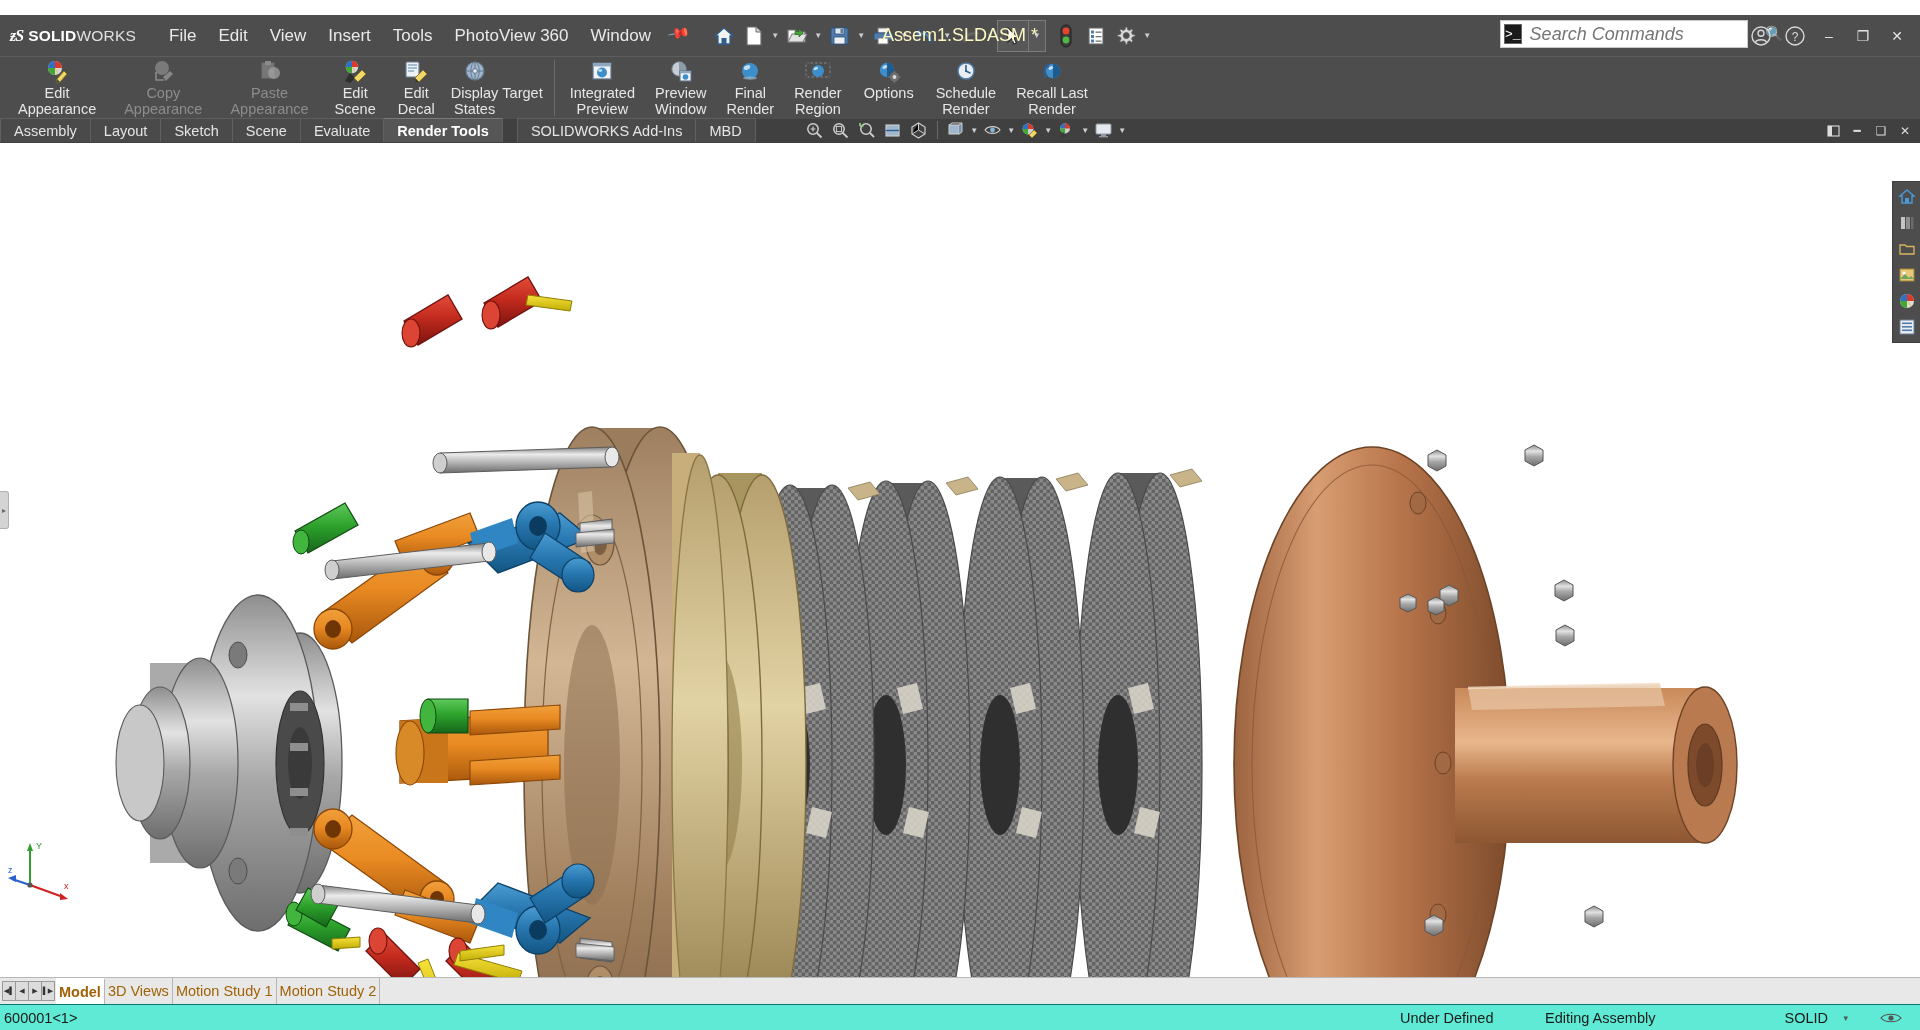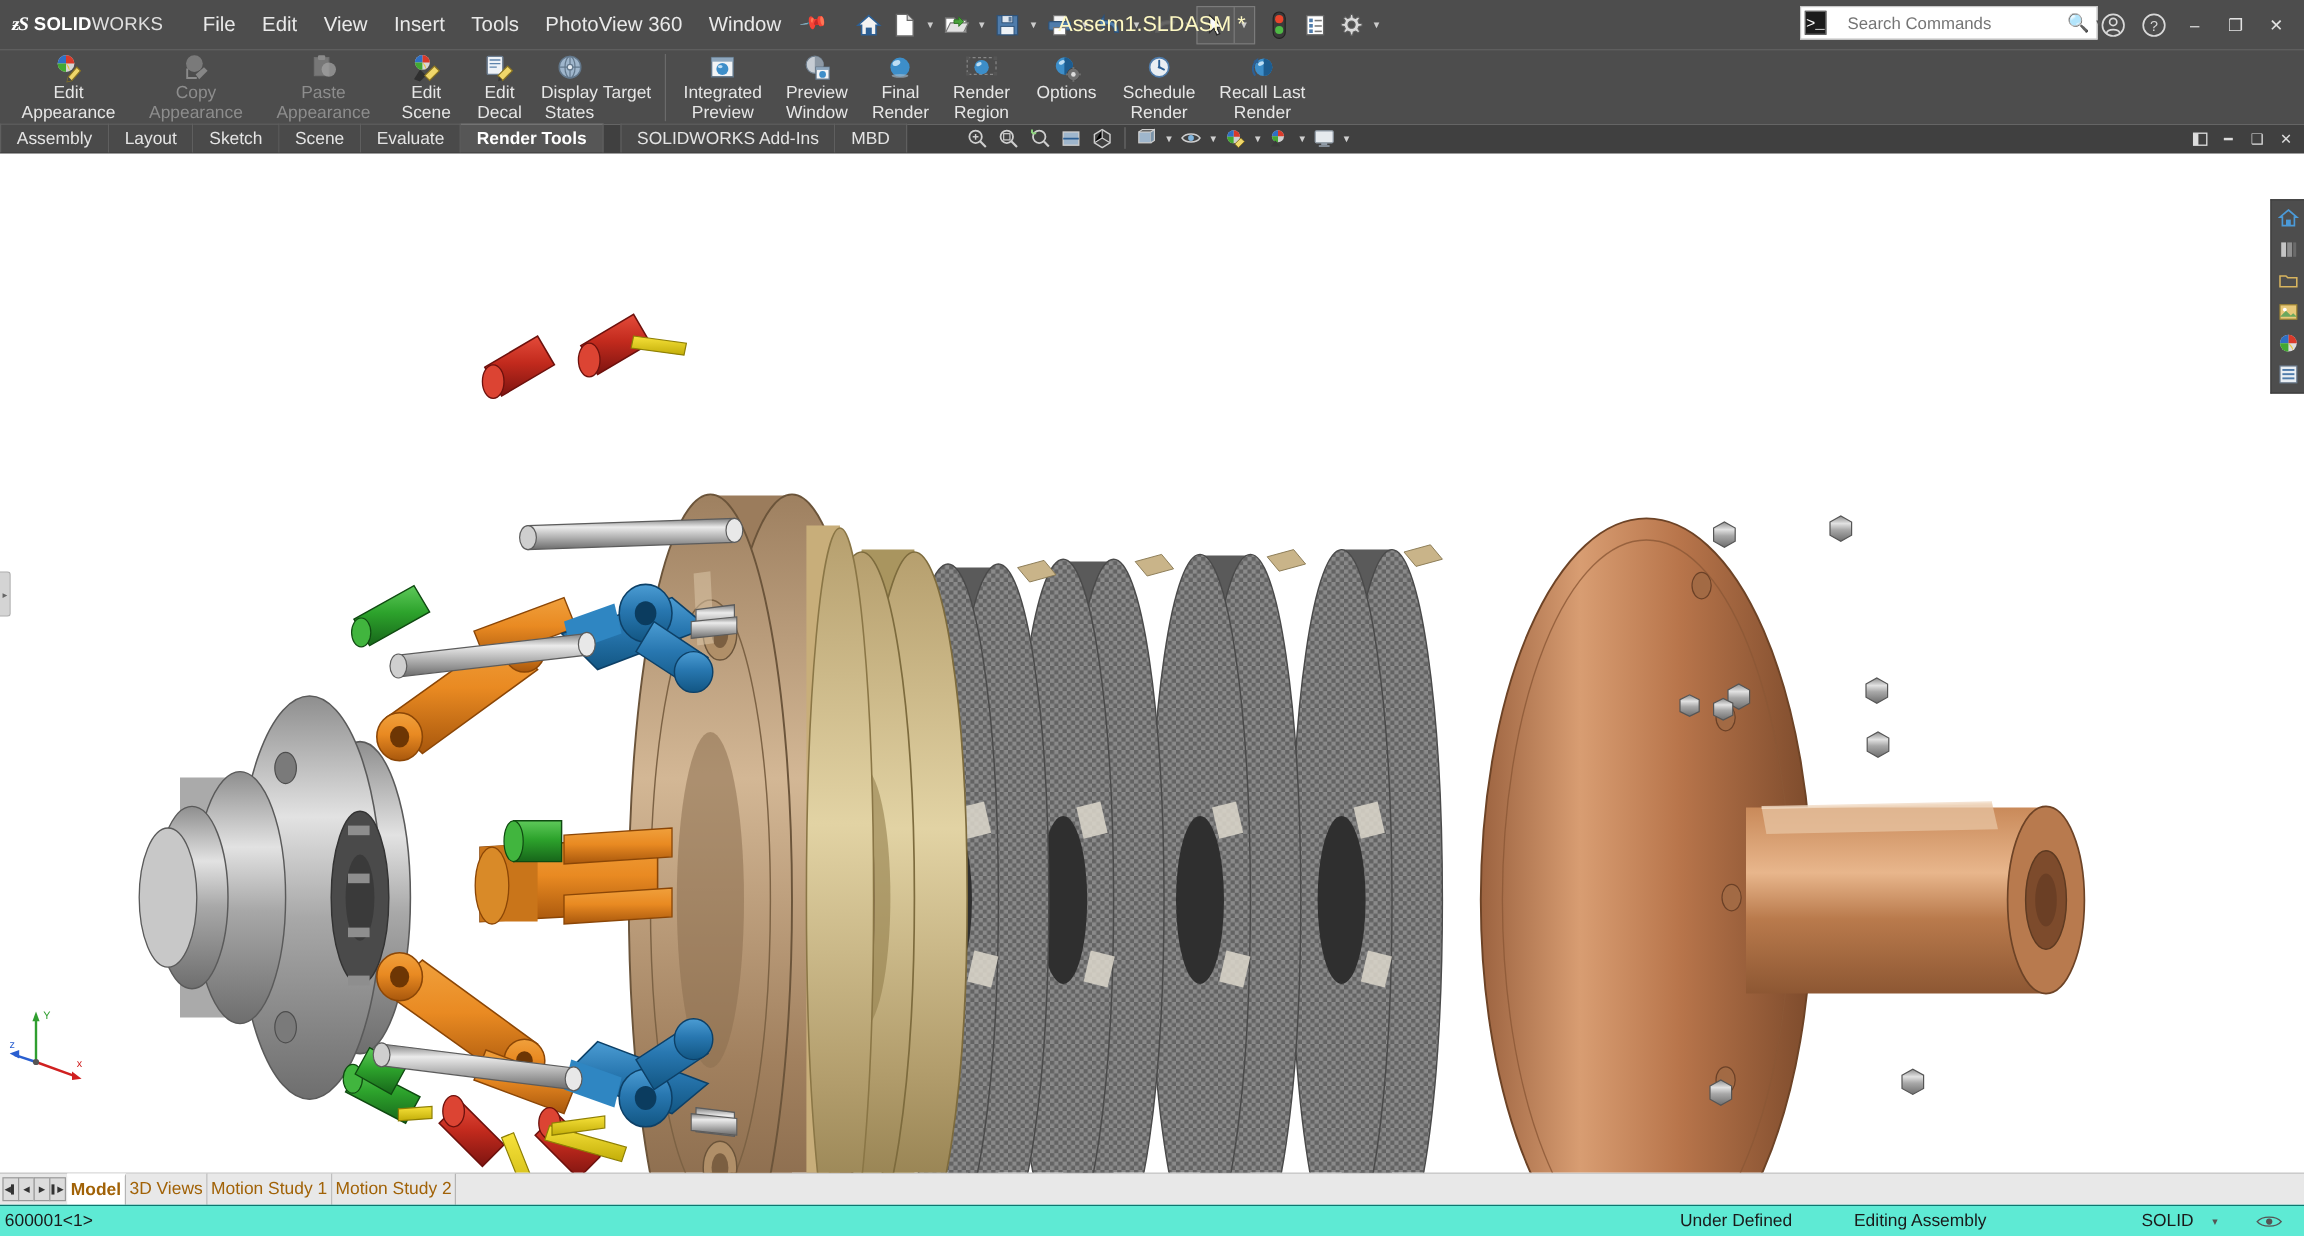--- a/index.html
+++ b/index.html
@@ -15,7 +15,7 @@
   
   .titlebar {
     height:41px; background:#4d4d4d; display:flex; align-items:center;
-    position:relative; flex:0 0 41px;
+    position:relative; flex:0 0 41px;margin-top:15px;
   }
   .sw-logo { display:flex; align-items:center; padding-left:10px; width:152px; }
   .sw-logo .ds { font-family:"Liberation Serif",serif; font-style:italic; font-size:16px; font-weight:bold; color:#fff; letter-spacing:-1px; margin-right:5px;}

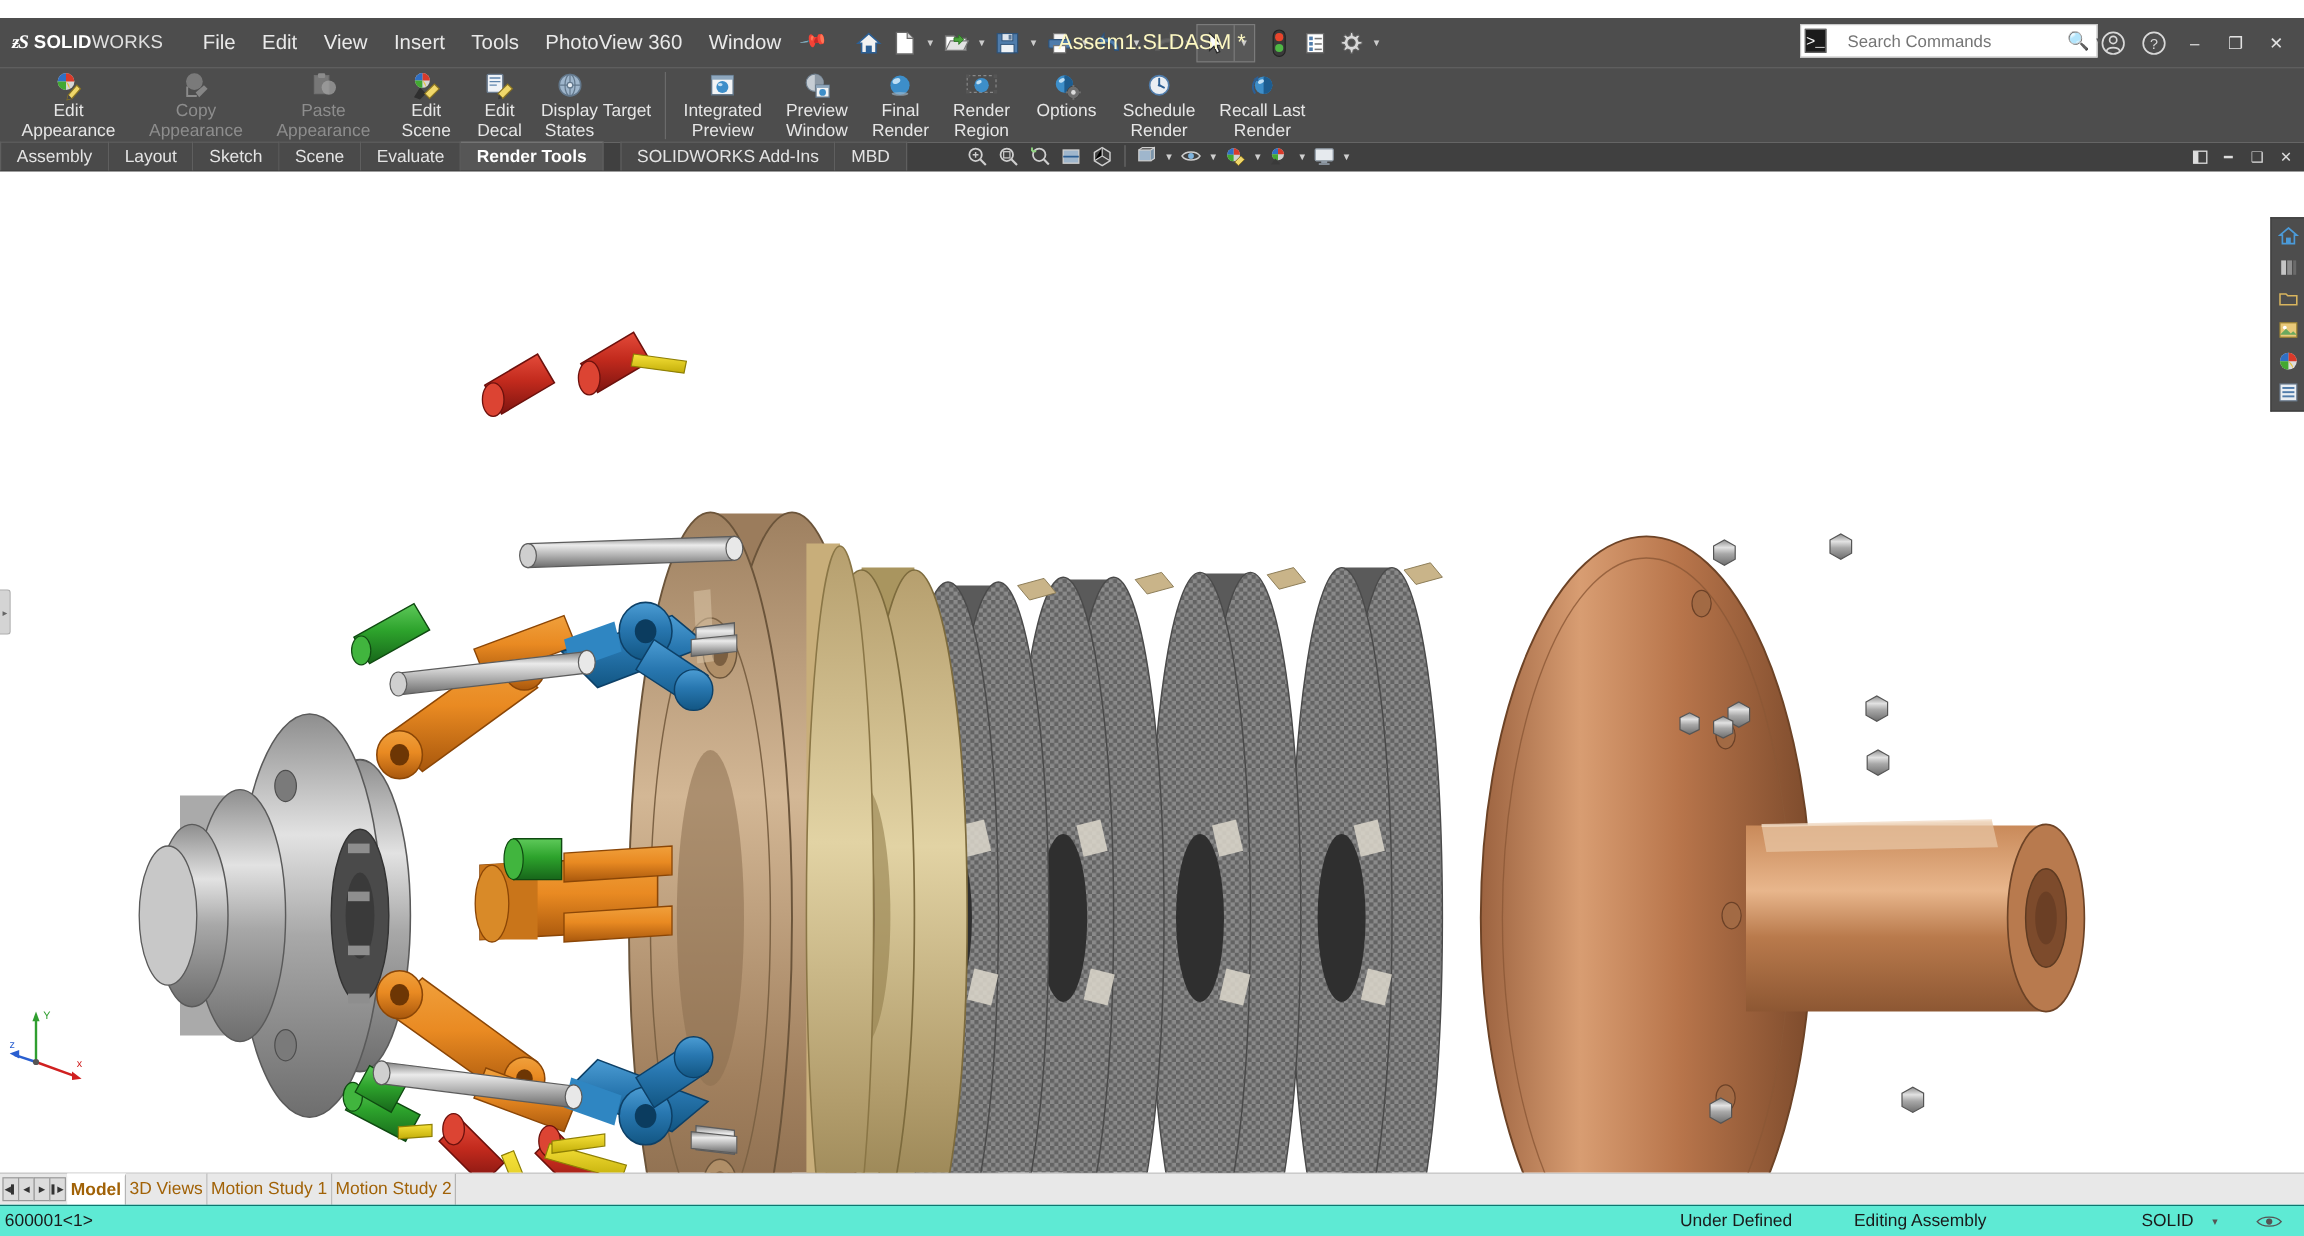--- a/index.html
+++ b/index.html
@@ -35,7 +35,7 @@
 
   .searchwrap { position:absolute; right:172px; top:5px; width:248px; height:28px; background:#fff; display:flex; align-items:center; border:1px solid #c8c8c8; }
   .searchwrap .sicon { width:24px;height:20px; margin-left:3px; background:#1b1b1b; color:#fff; font-size:13px; display:flex;align-items:center;justify-content:center; font-family:"Liberation Mono",monospace; border:1px solid #666;}
-  .searchwrap input { border:0; outline:0; flex:1; font-size:14px; color:#555; padding-left:18px; font-family:"Liberation Sans",sans-serif; background:transparent;}
+  .searchwrap input { border:0; outline:0; flex:1; font-size:18px; color:#555; padding-left:8px; font-family:"Liberation Sans",sans-serif; background:transparent;font-style:italic;}
   .searchwrap .mag { color:#3d6fa8; font-size:15px; padding:0 4px 0 2px;}
   .searchwrap .car { color:#555; font-size:8px; padding-right:7px;}
 

